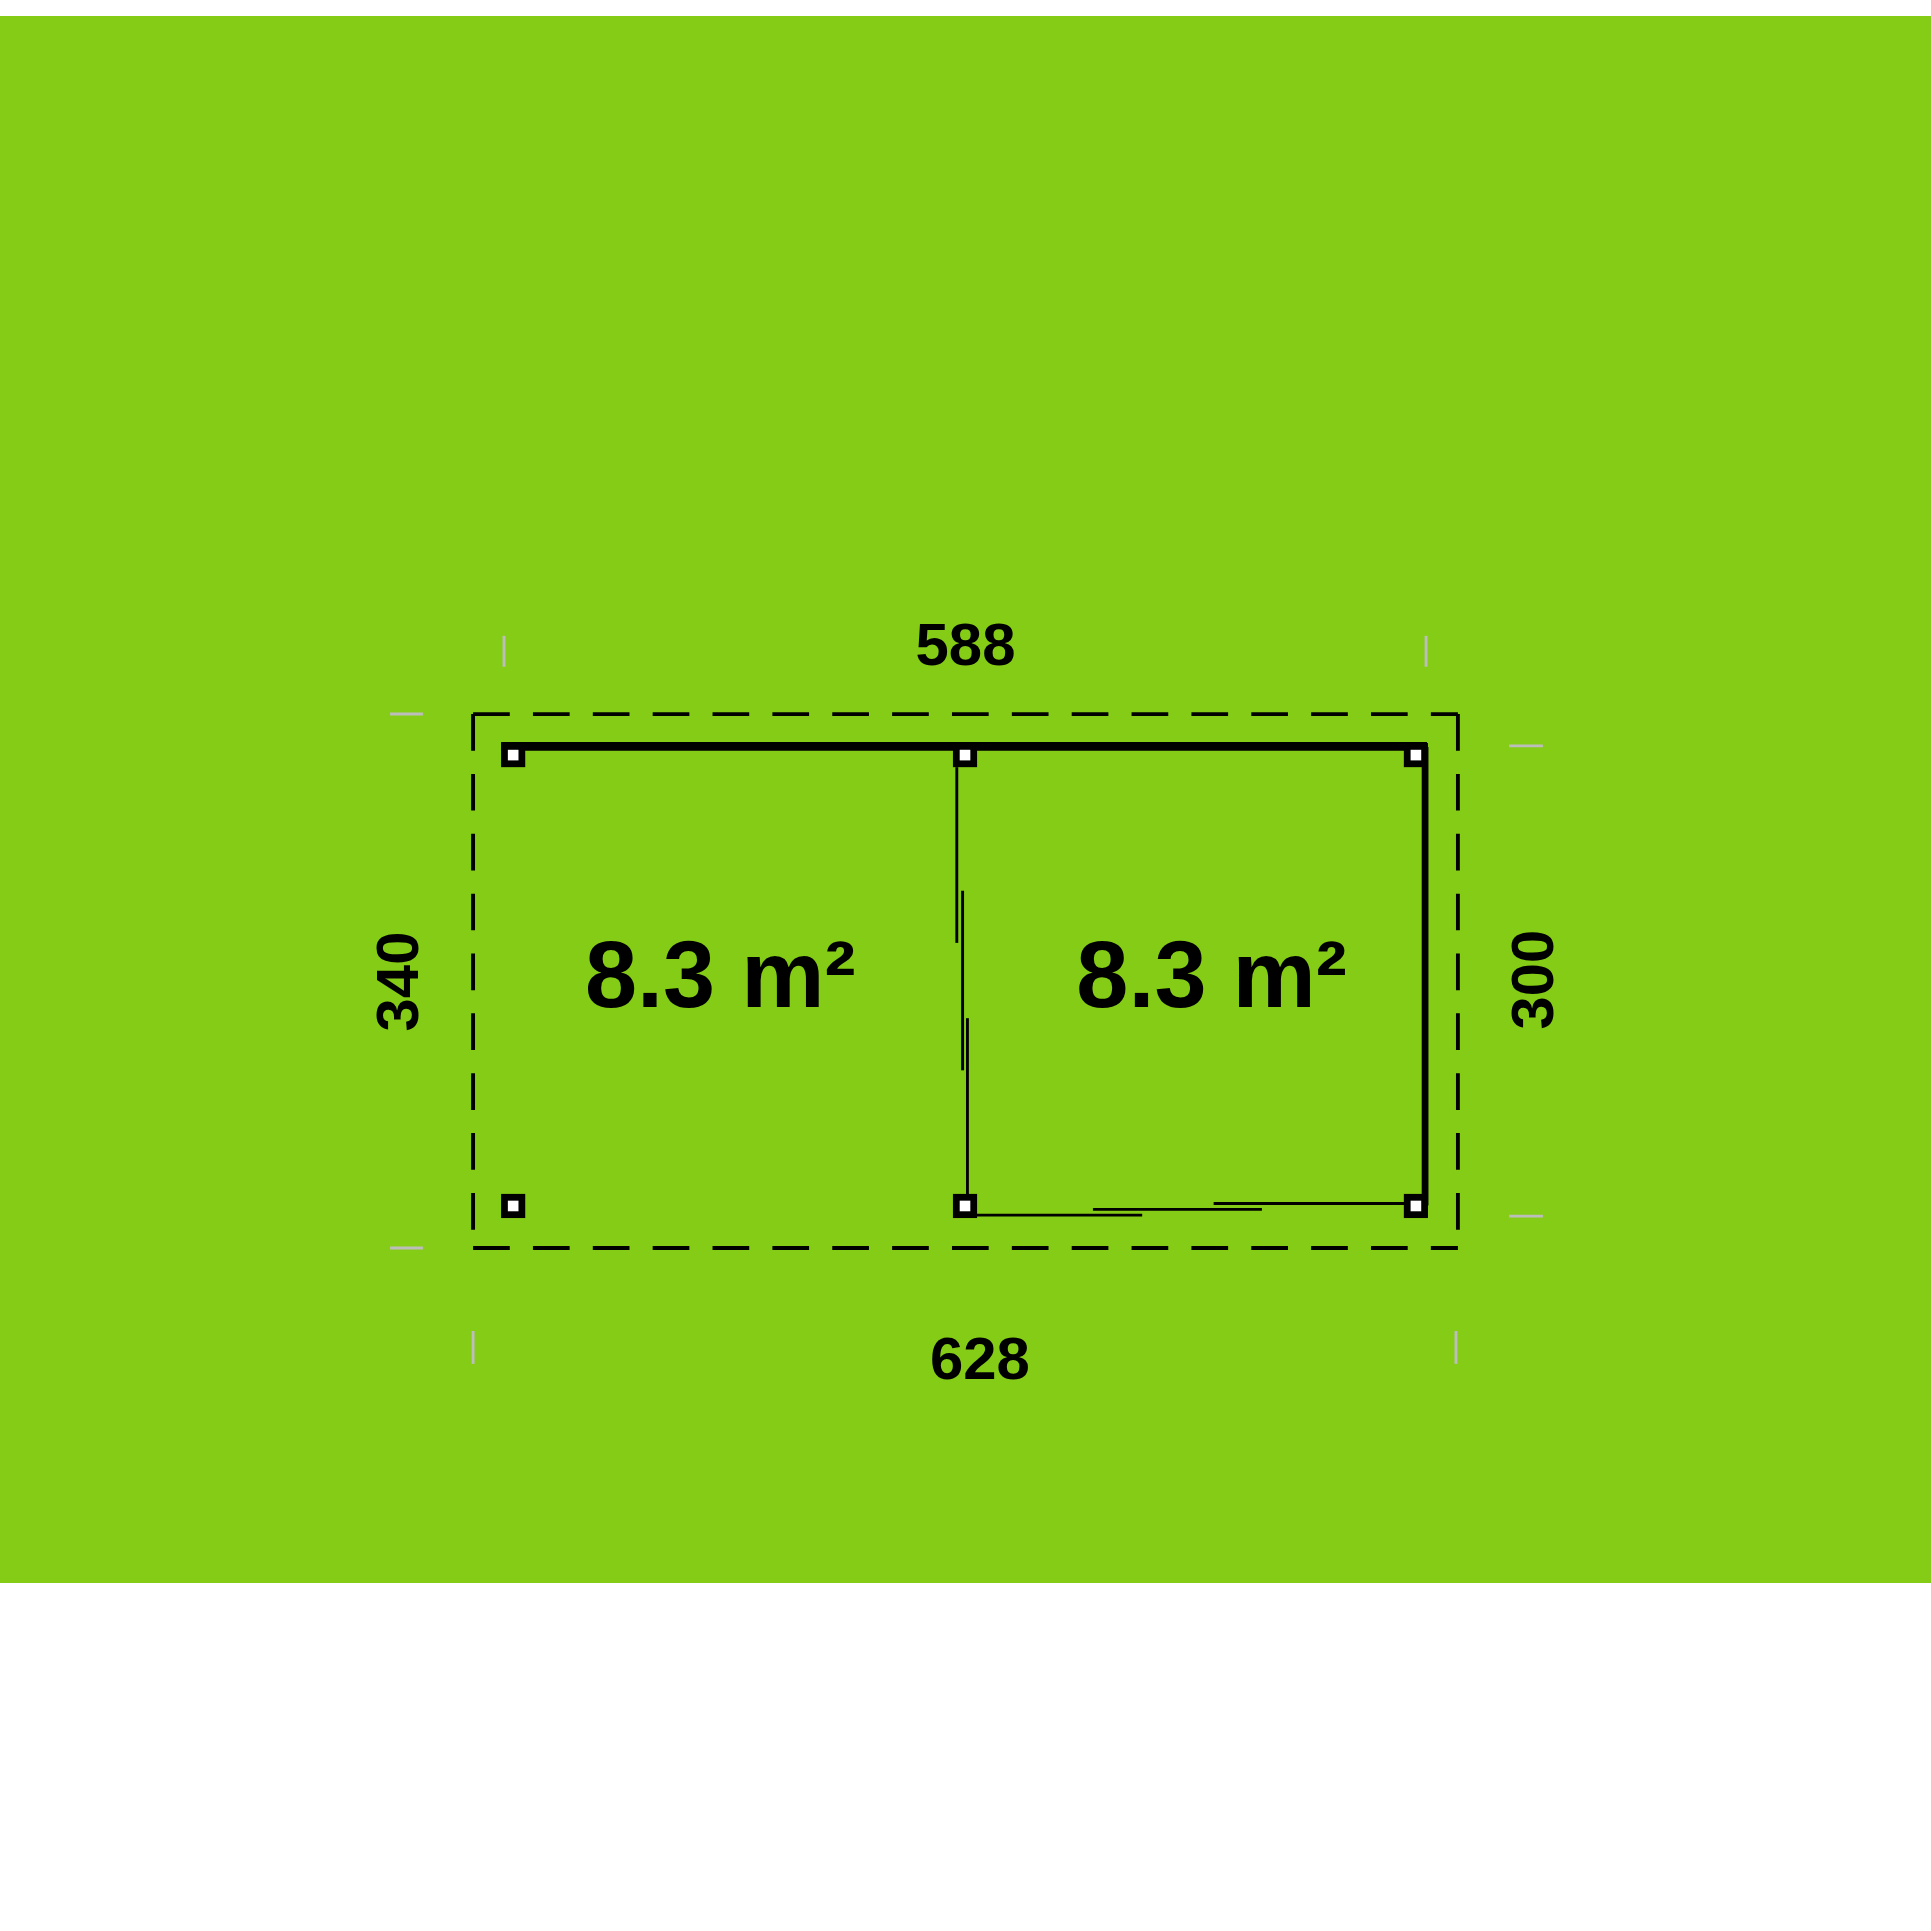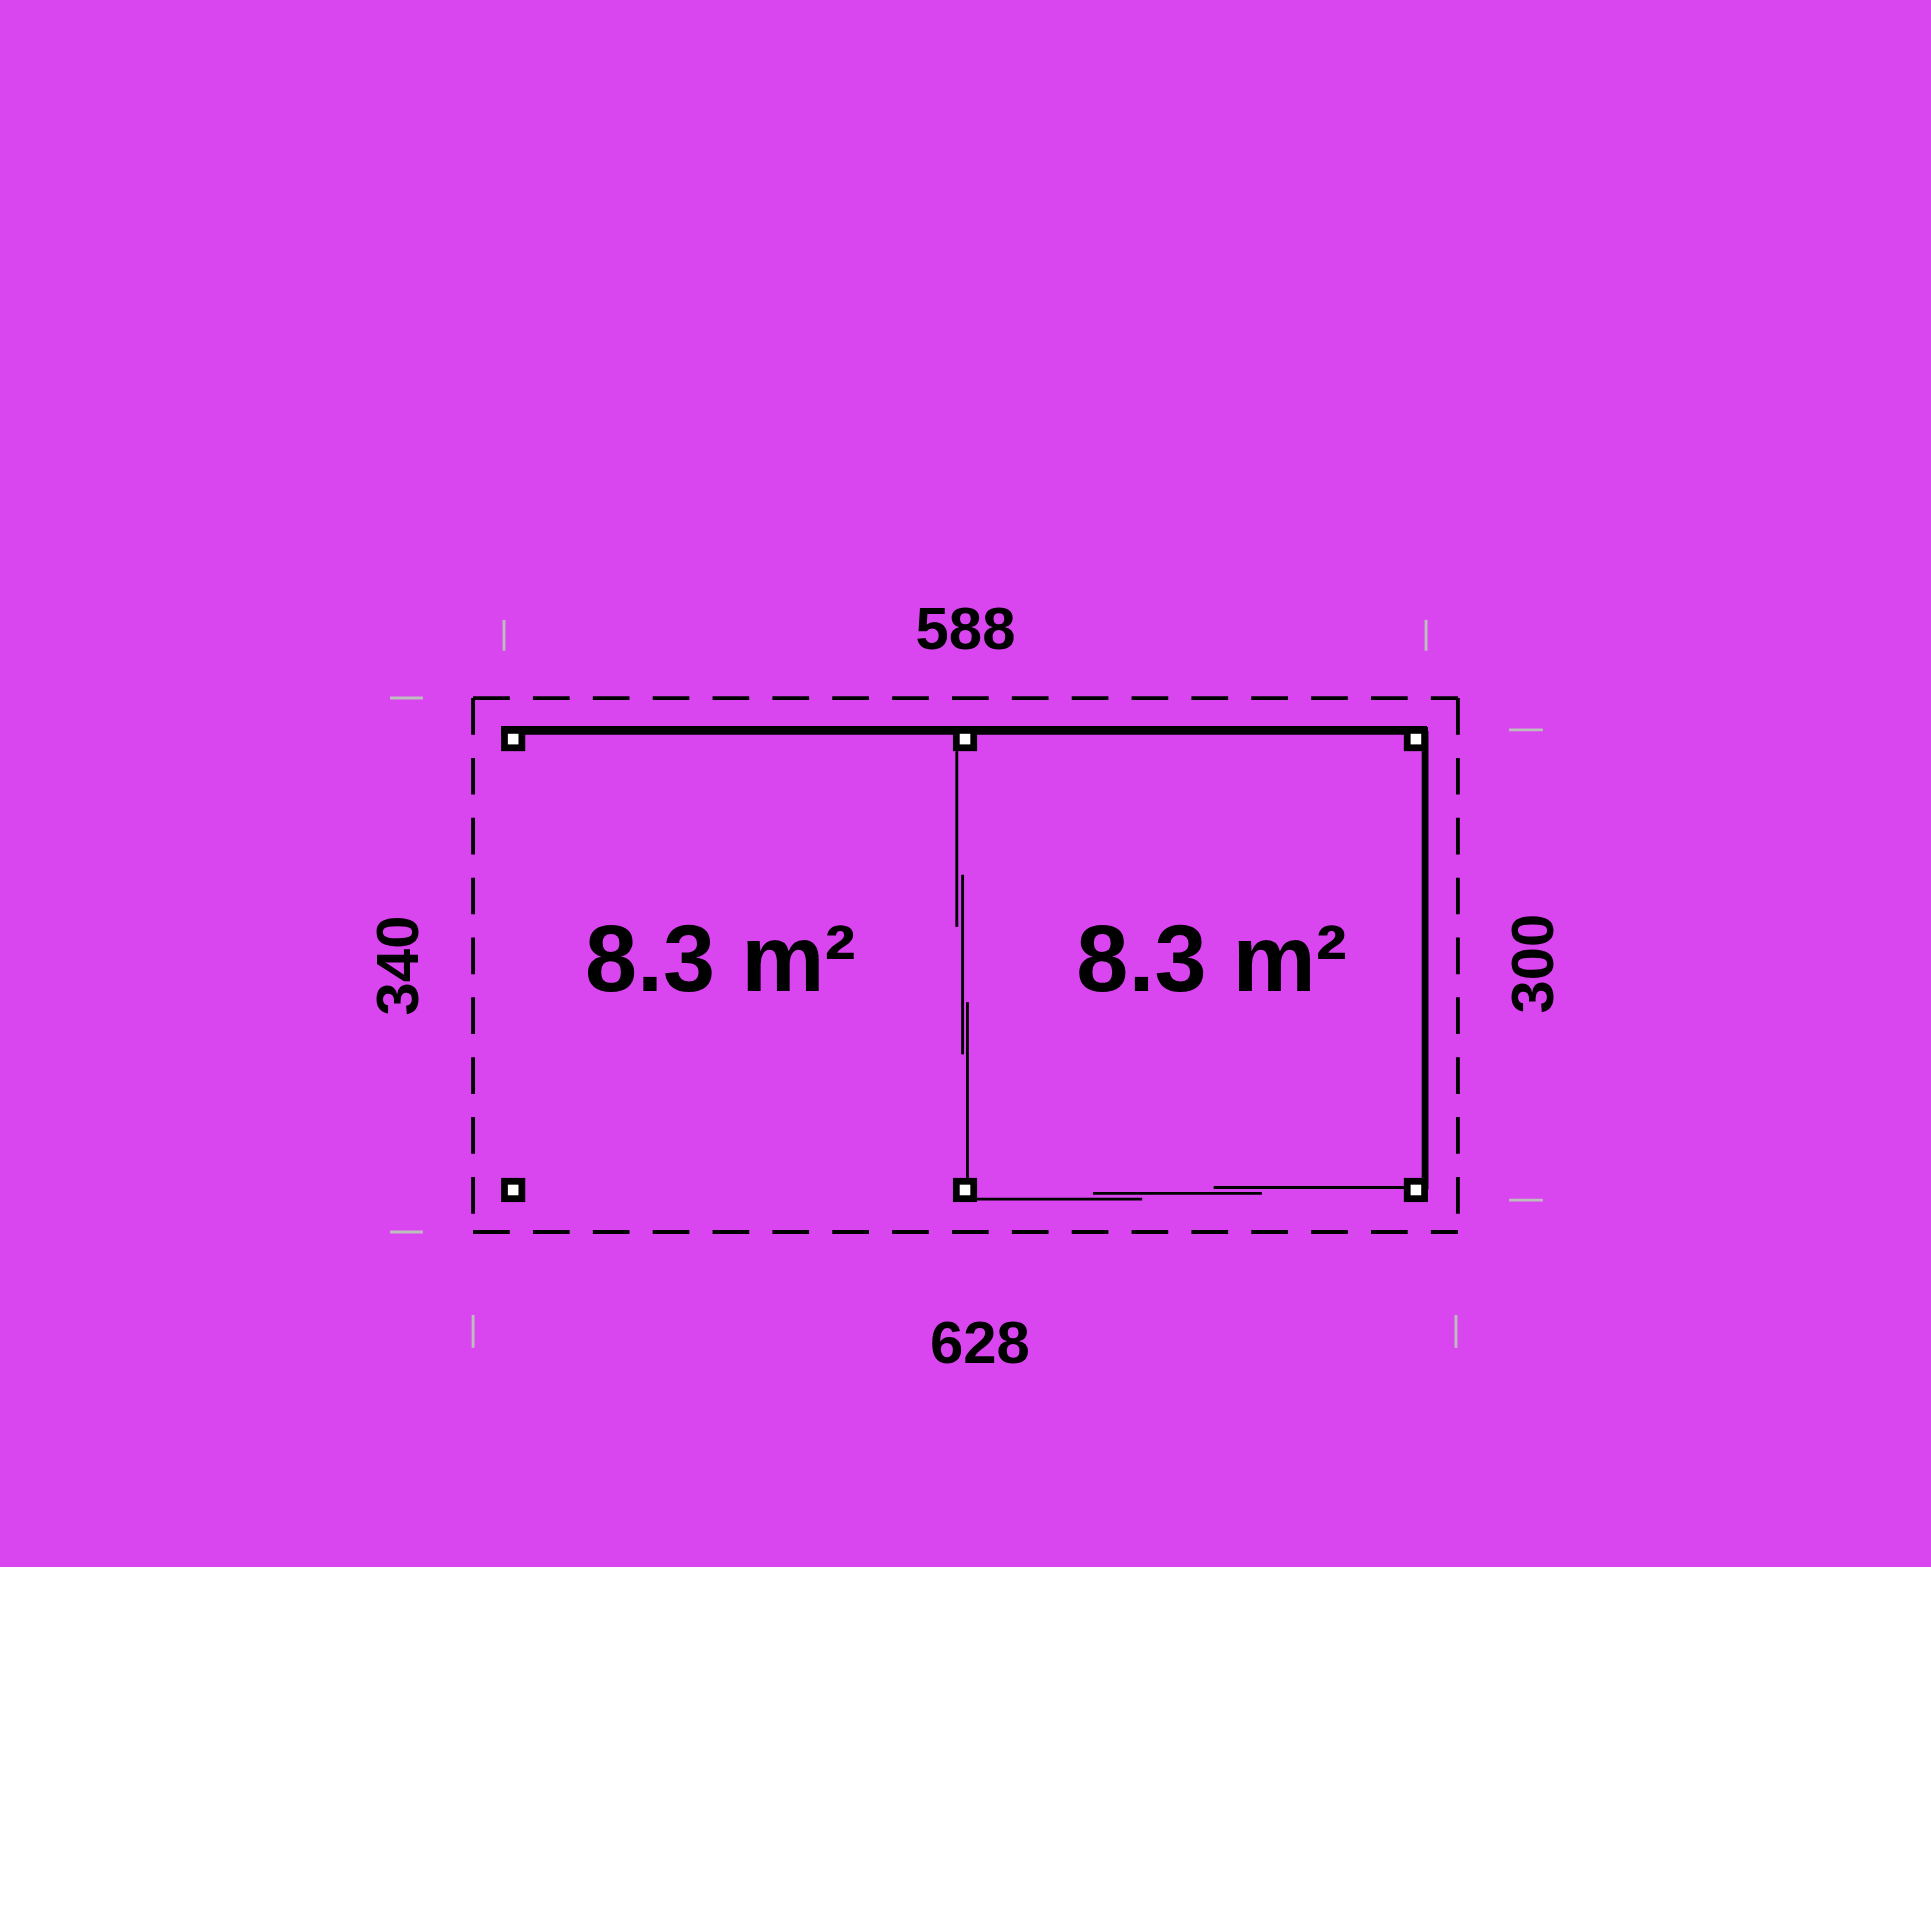--- a/index.html
+++ b/index.html
@@ -11,8 +11,9 @@
     position: relative;
     width: 1931px;
     height: 1567px;
-    background: #d946ef;
+    background: #84cc16;
     overflow: hidden;
+    margin-top: 16px;
   }
   svg {
     position: absolute;

